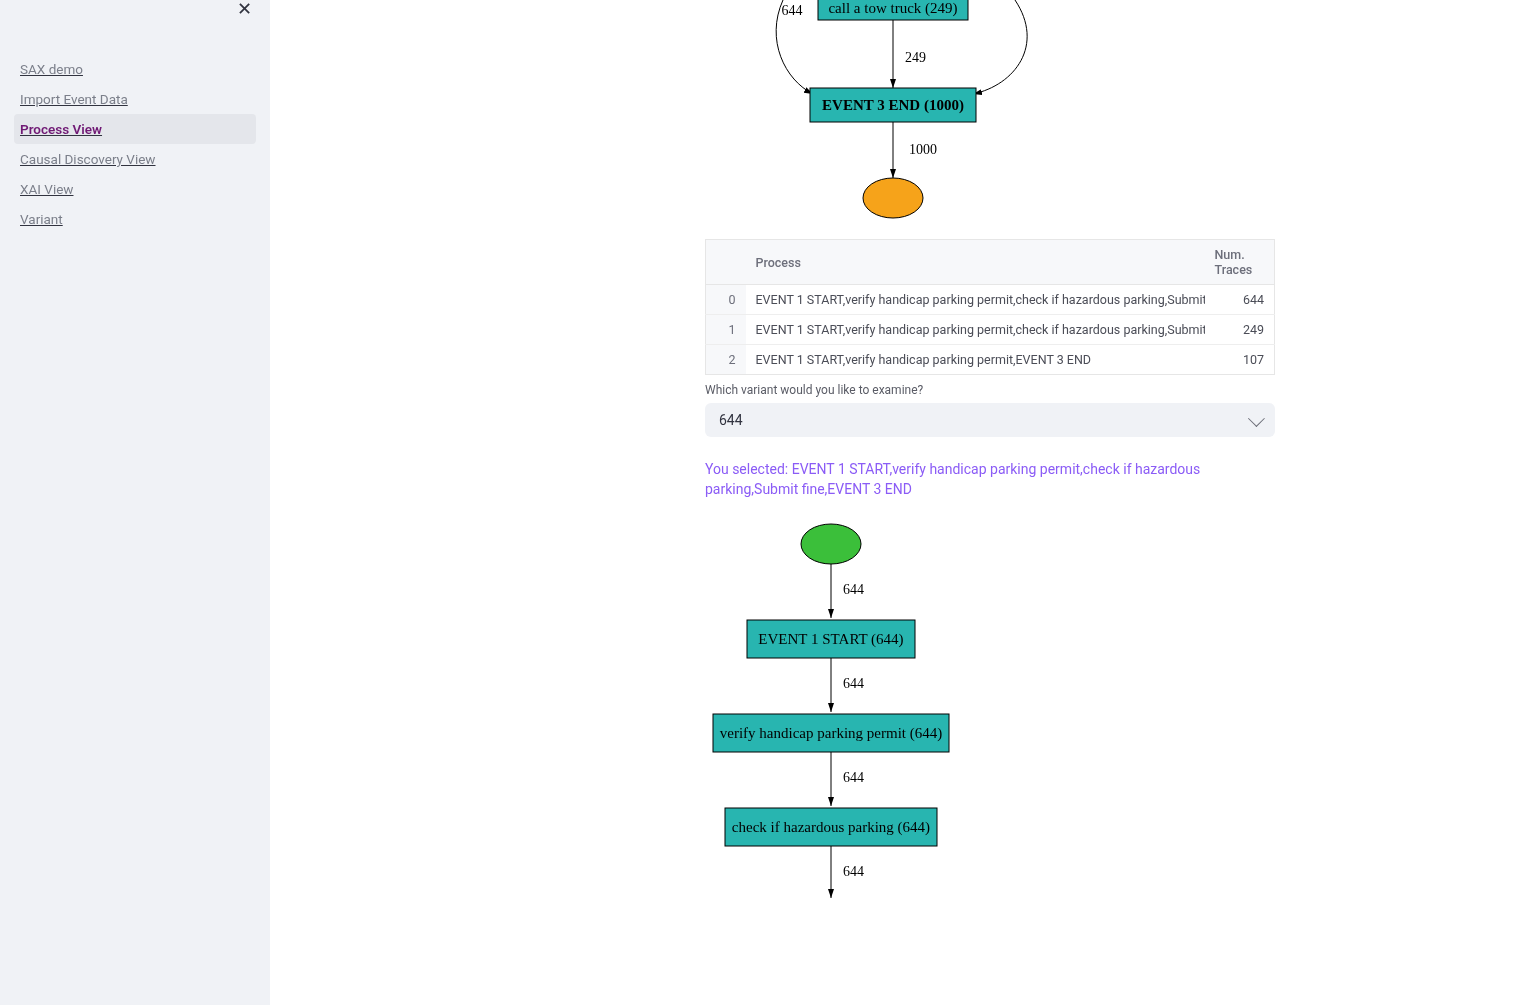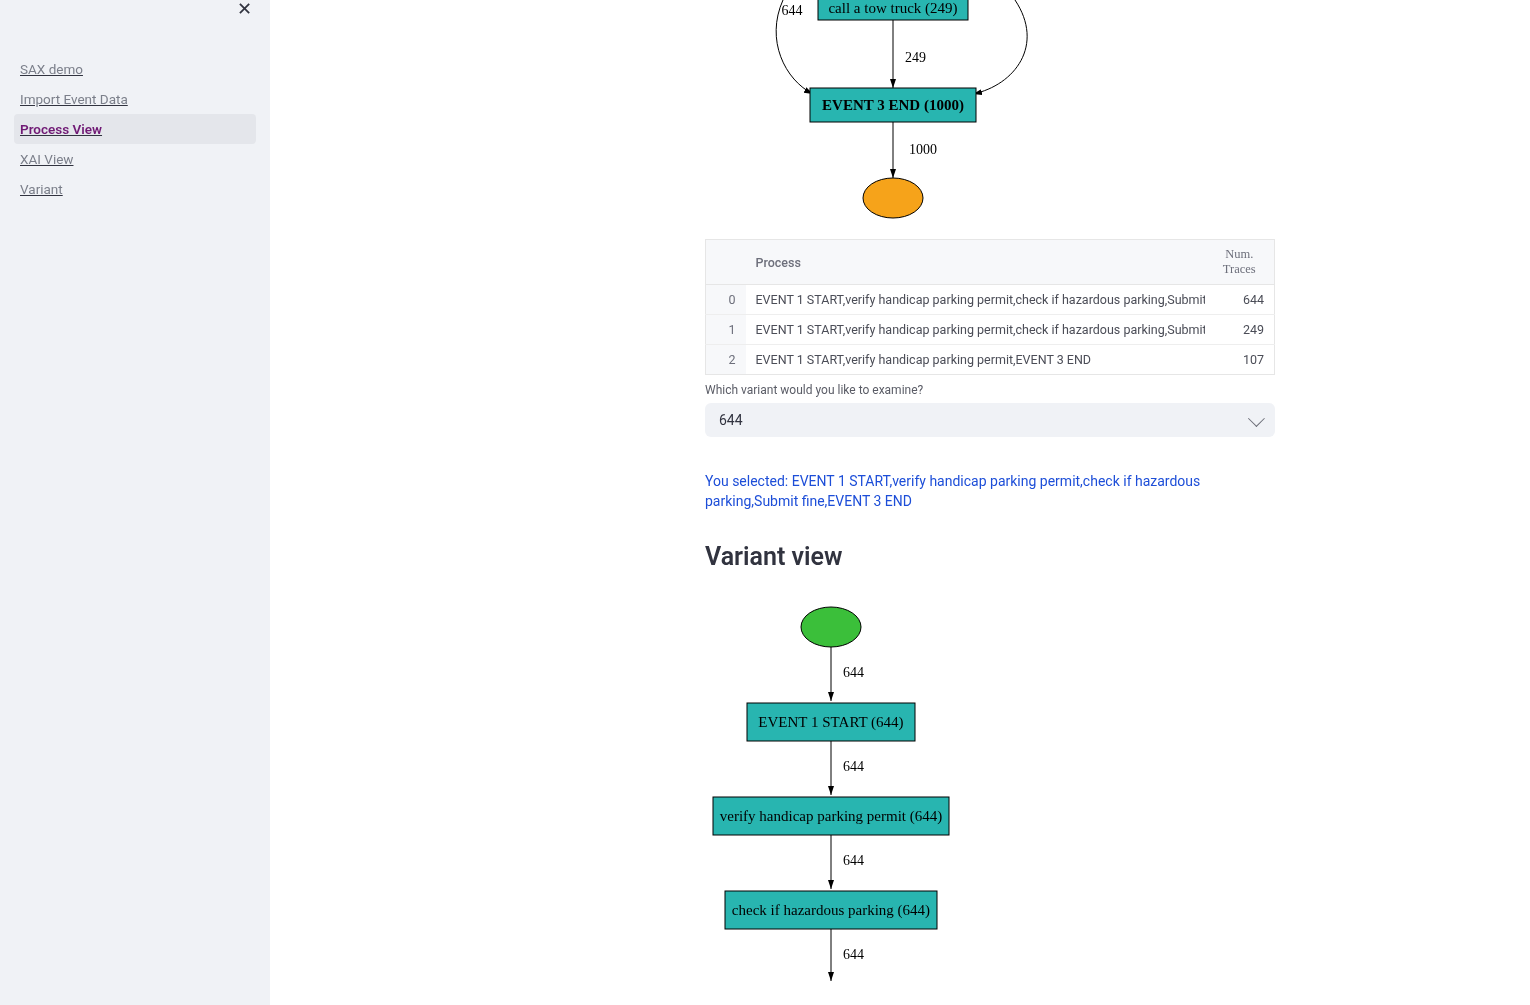--- a/index.html
+++ b/index.html
@@ -159,6 +159,7 @@
       <div class="nav-item">SAX demo</div>
       <div class="nav-item">Import Event Data</div>
       <div class="nav-item active">Process View</div>
+      <div class="nav-item">Causal Discovery View</div>
       <div class="nav-item">XAI View</div>
       <div class="nav-item">Variant</div>
     </nav>

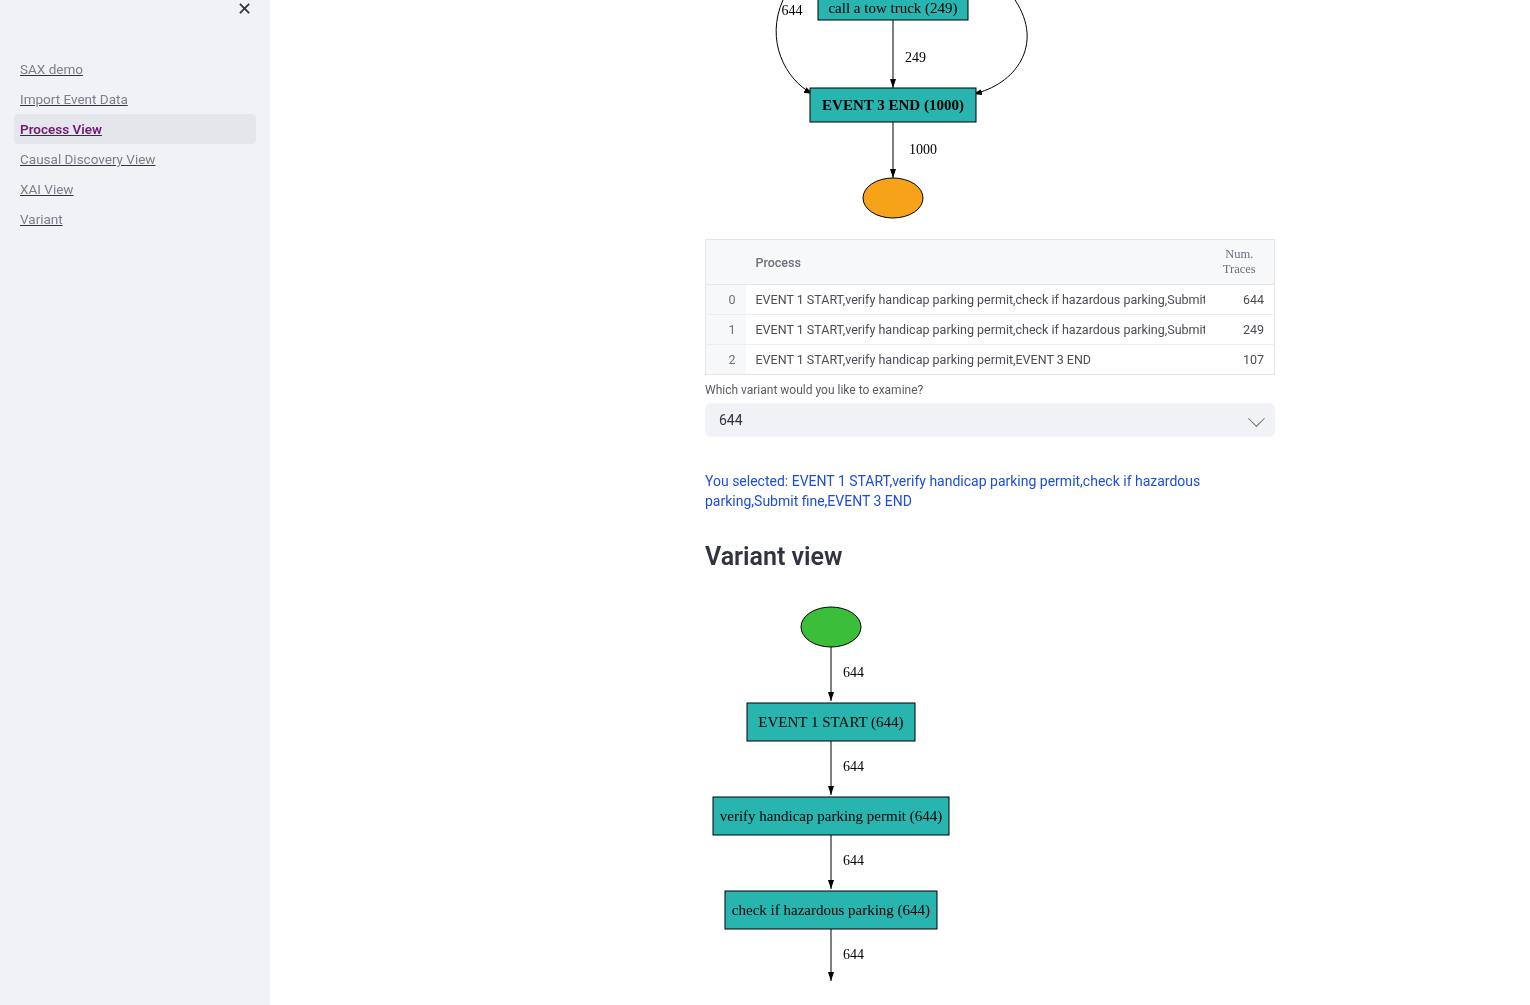--- a/index.html
+++ b/index.html
@@ -82,9 +82,8 @@
     background: #f7f8fa;
   }
   table.variants th.numcol {
-    text-align: center;
+    text-align: left;
     width: 70px;
-    font-family: Liberation Serif, serif;
   }
   table.variants td {
     padding: 7px 10px;

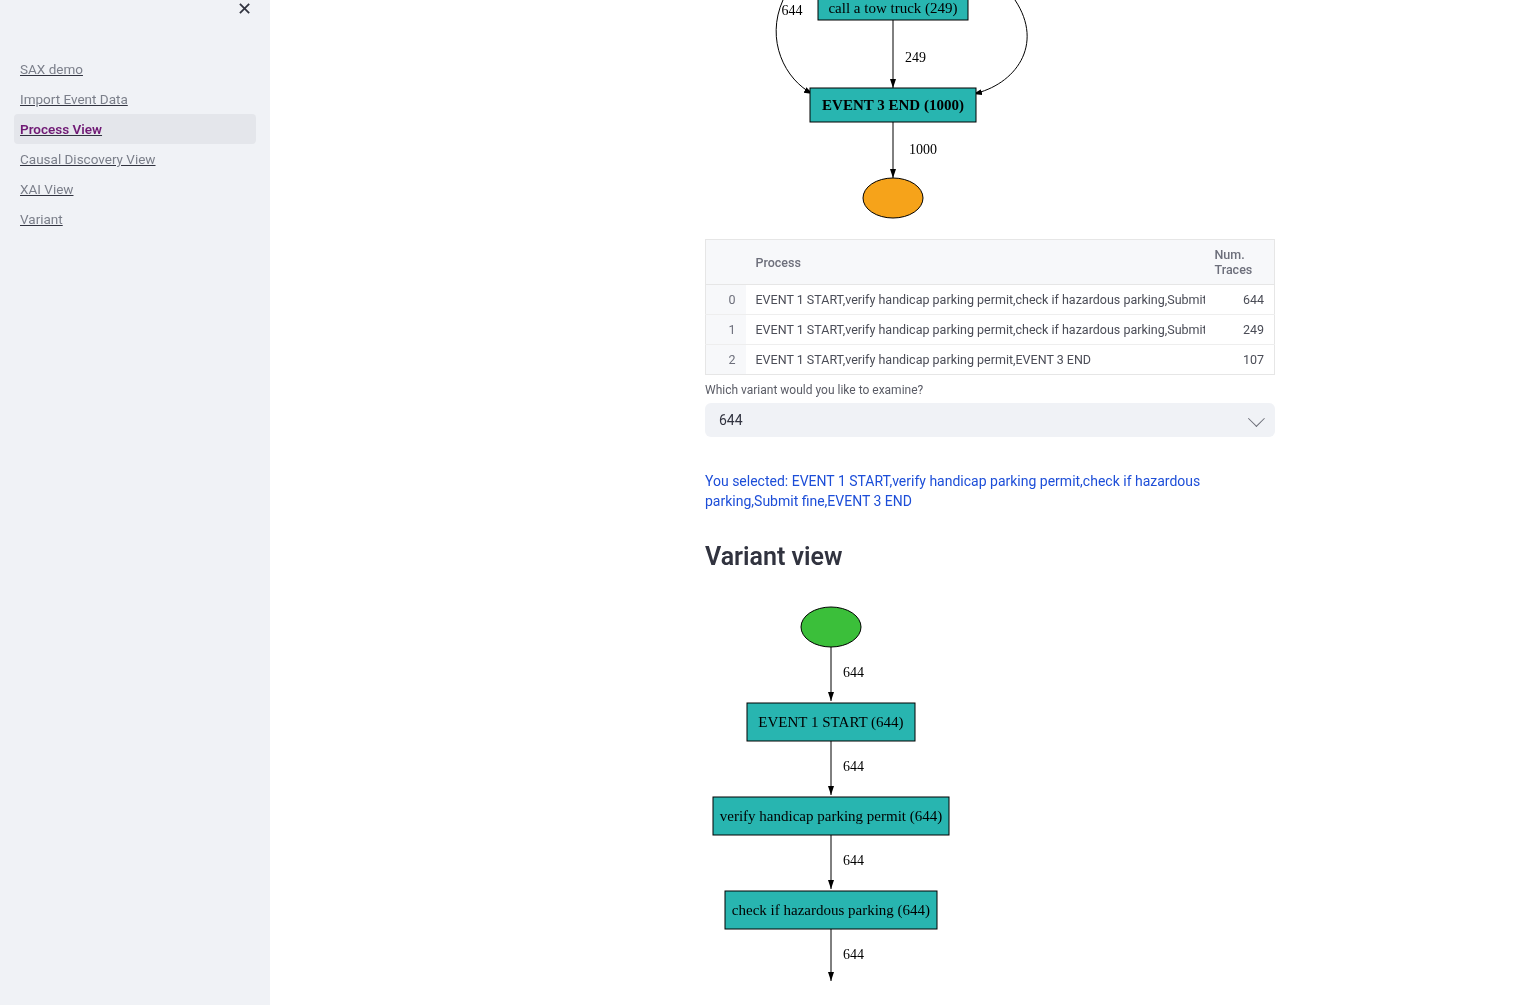--- a/index.html
+++ b/index.html
@@ -126,8 +126,8 @@
   }
   .para {
     font-size: 14px;
-    color: #1d4ed8;
-    margin-top: 34px;
+    color: #8b5cf6;
+    margin-top: 22px;
     line-height: 1.45;
   }
   h2.sect {

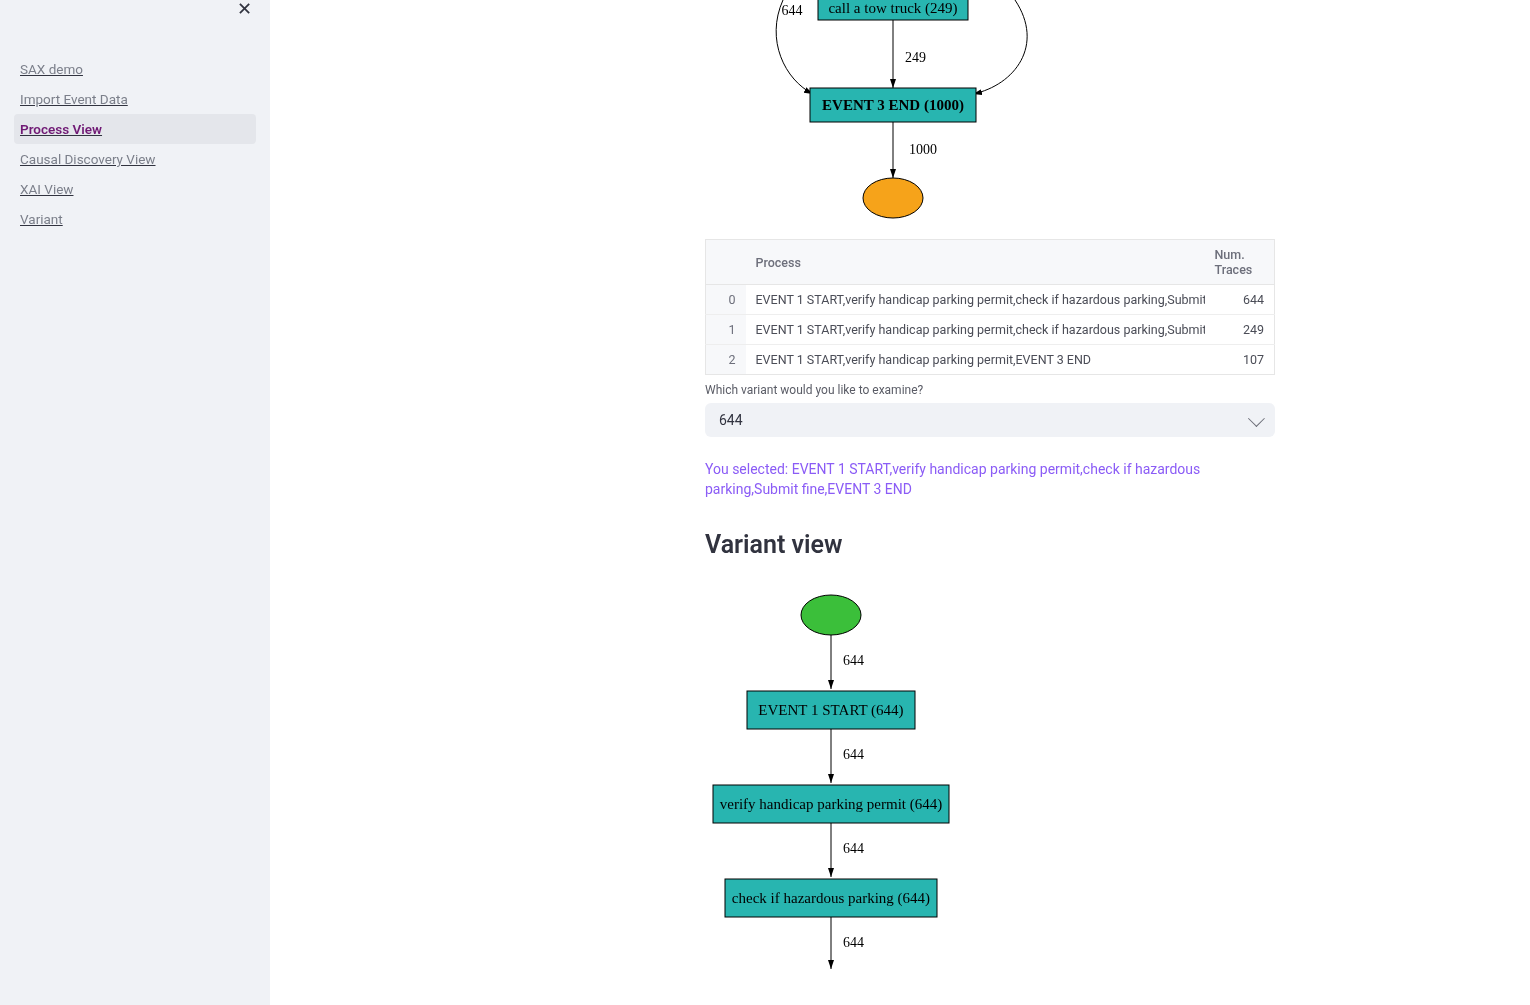--- a/index.html
+++ b/index.html
@@ -234,7 +234,6 @@
 
       <div class="para">You selected: EVENT 1 START,verify handicap parking permit,check if hazardous parking,Submit fine,EVENT 3 END</div>
 
-      <h2 class="sect">Variant view</h2>
 
       <div class="svg-frame">
         <svg width="570" height="400">

